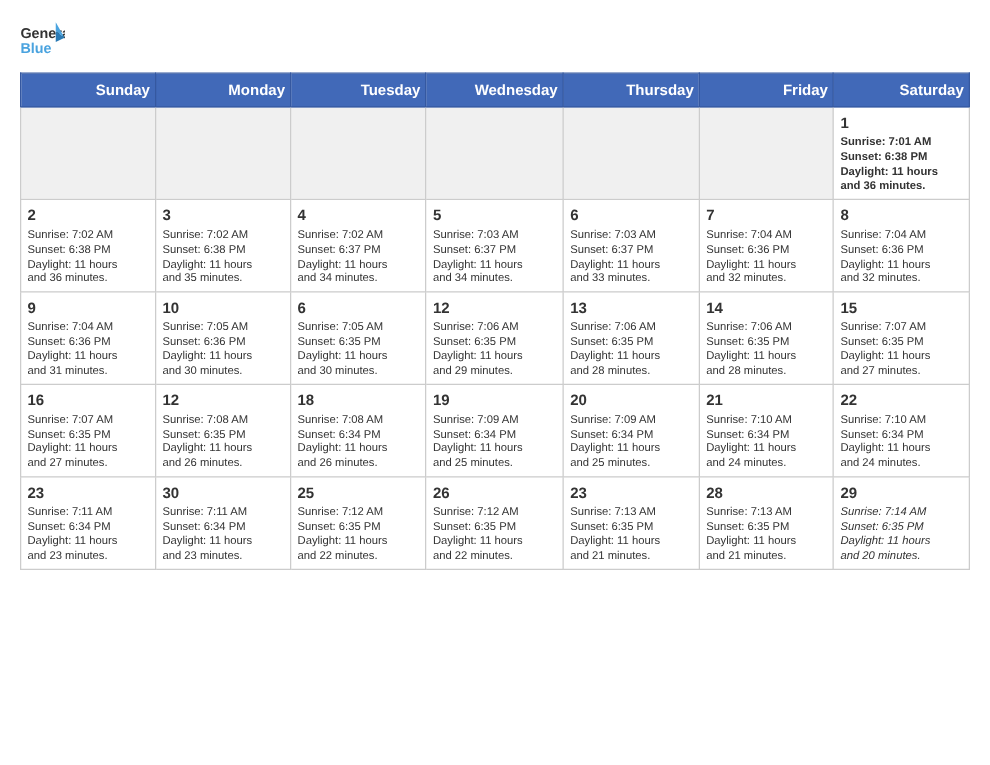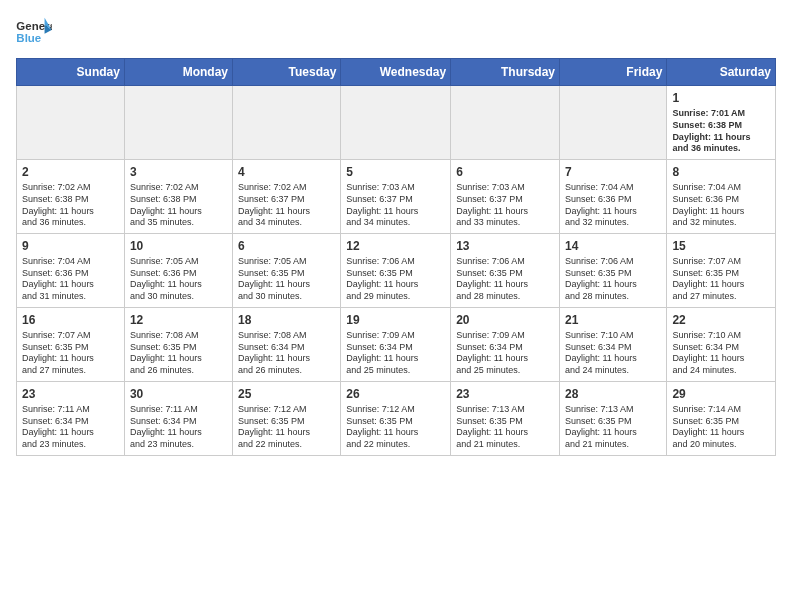--- a/index.html
+++ b/index.html
@@ -325,7 +325,7 @@
         </td>
         <td>
           <span class="day-number">29</span>
-          <div class="day-info" style="white-space: pre-line;">Sunrise: 7:14 AM
+          <div class="day-info" style="white-space: pre-line; font-style: italic;">Sunrise: 7:14 AM
 Sunset: 6:35 PM
 Daylight: 11 hours
 and 20 minutes.</div>

